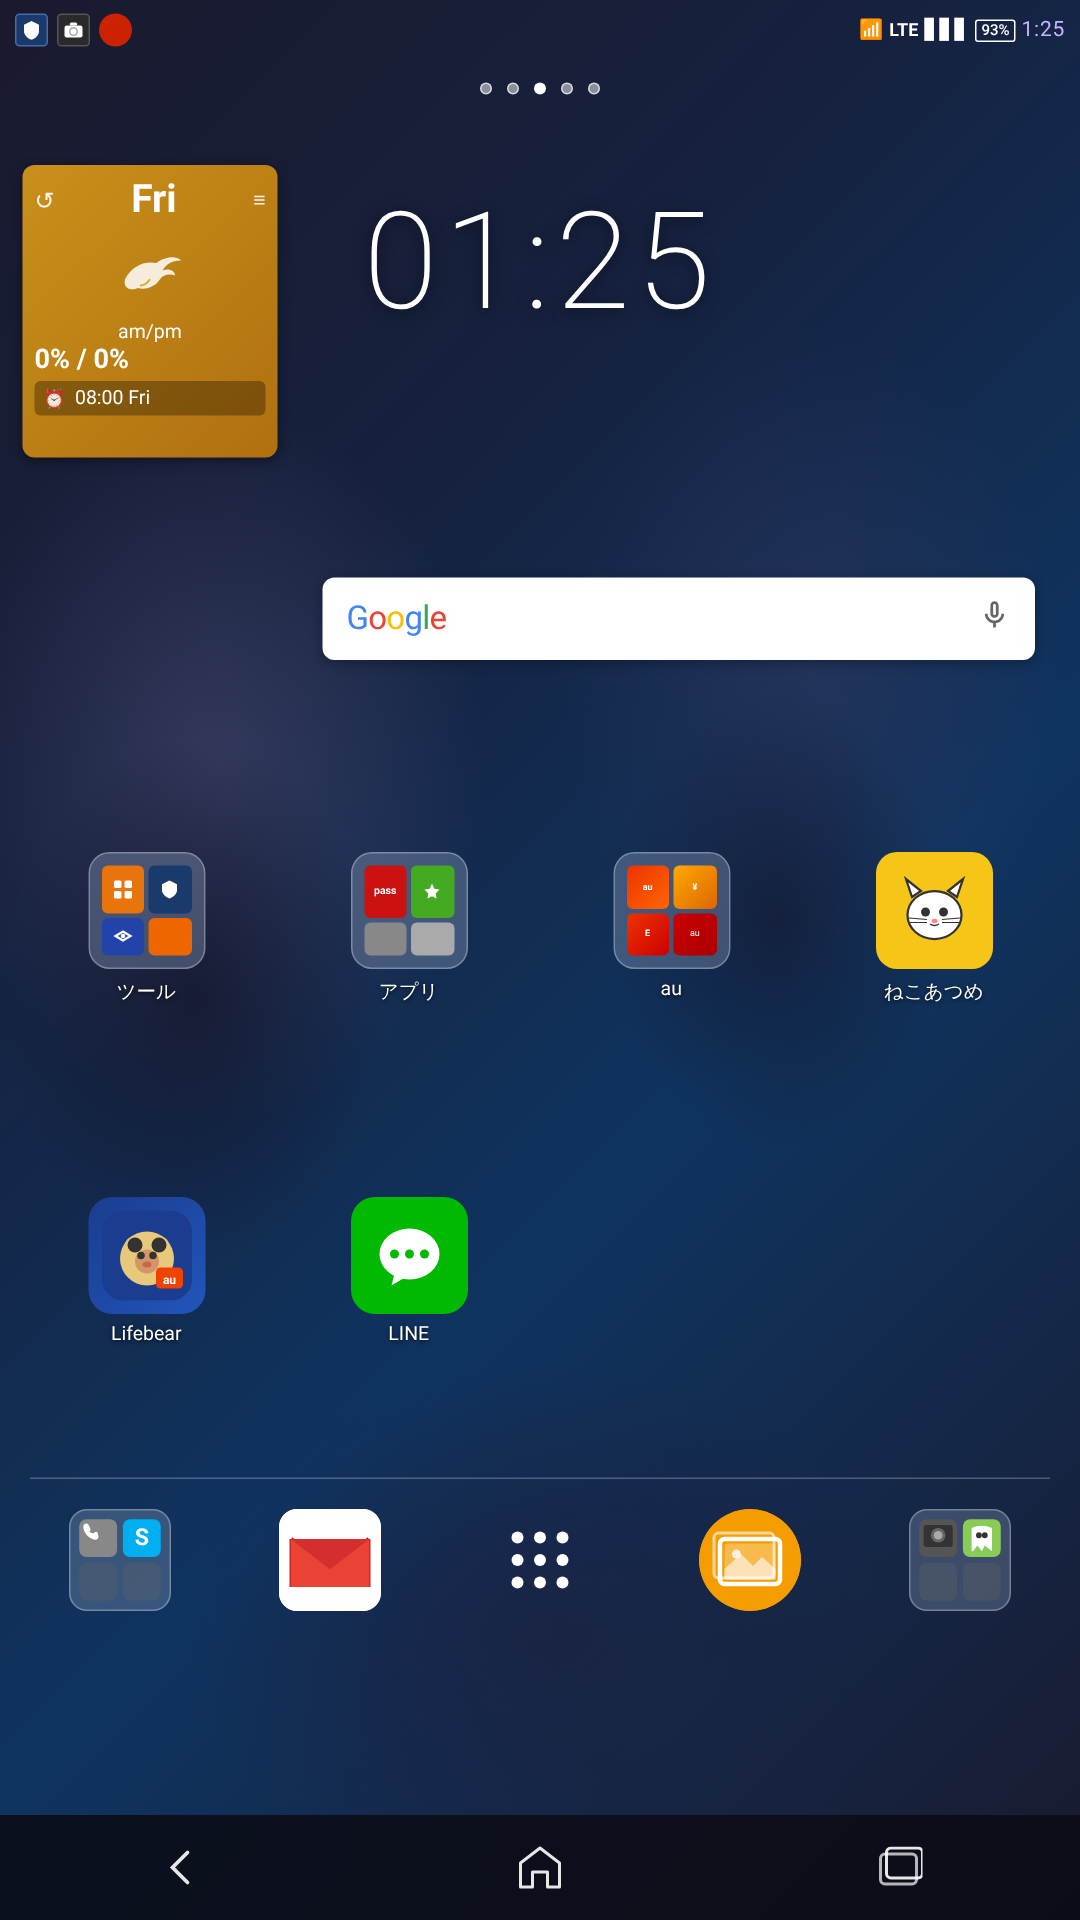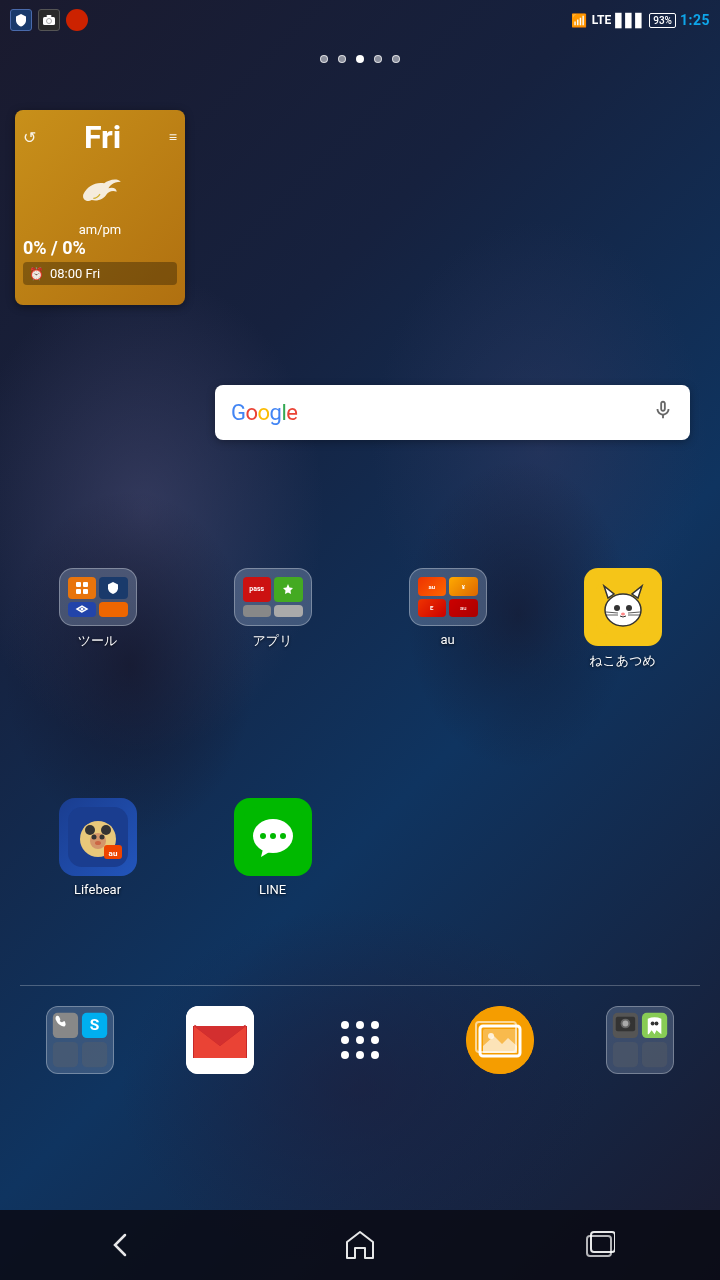--- a/index.html
+++ b/index.html
@@ -94,9 +94,9 @@
       position: relative;
     }
     #time-display {
-      color: #0ea5e9;
+      color: #c4b5fd;
       font-size: 14px;
-      font-weight: 700;
+      font-weight: 400;
       letter-spacing: 0.5px;
     }
 

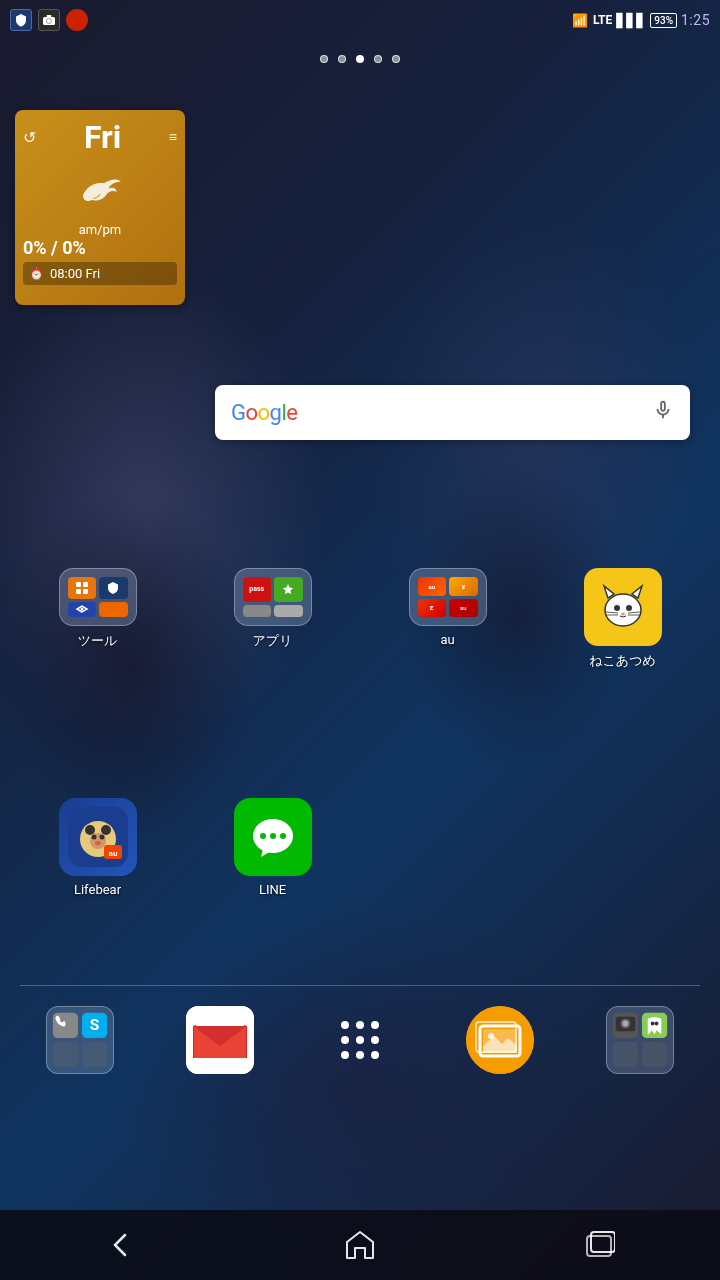--- a/index.html
+++ b/index.html
@@ -147,7 +147,7 @@
     }
     #weather-day {
       color: white;
-      font-size: 32px;
+      font-size: 26px;
       font-weight: bold;
     }
     #weather-menu-icon {

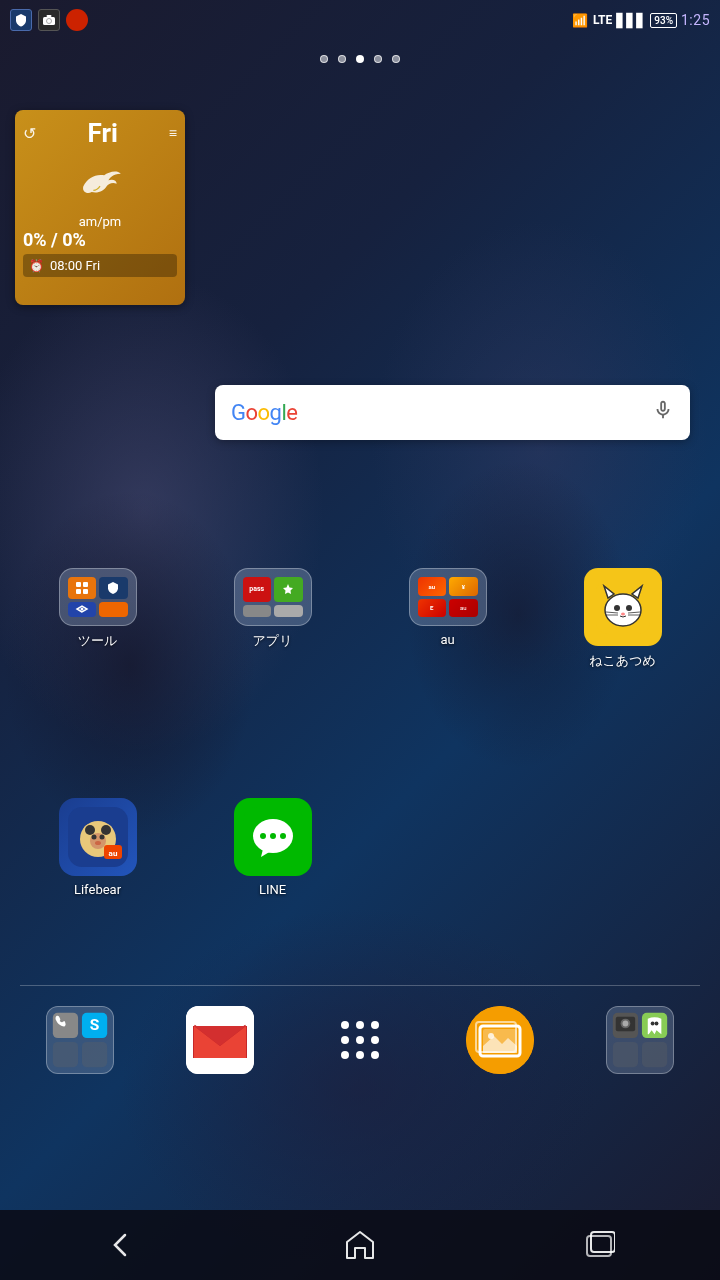--- a/index.html
+++ b/index.html
@@ -508,6 +508,7 @@
 </div>
 
 <div id="clock-display">
+  <div id="clock-time">01:25</div>
 </div>
 
 <div id="search-bar">

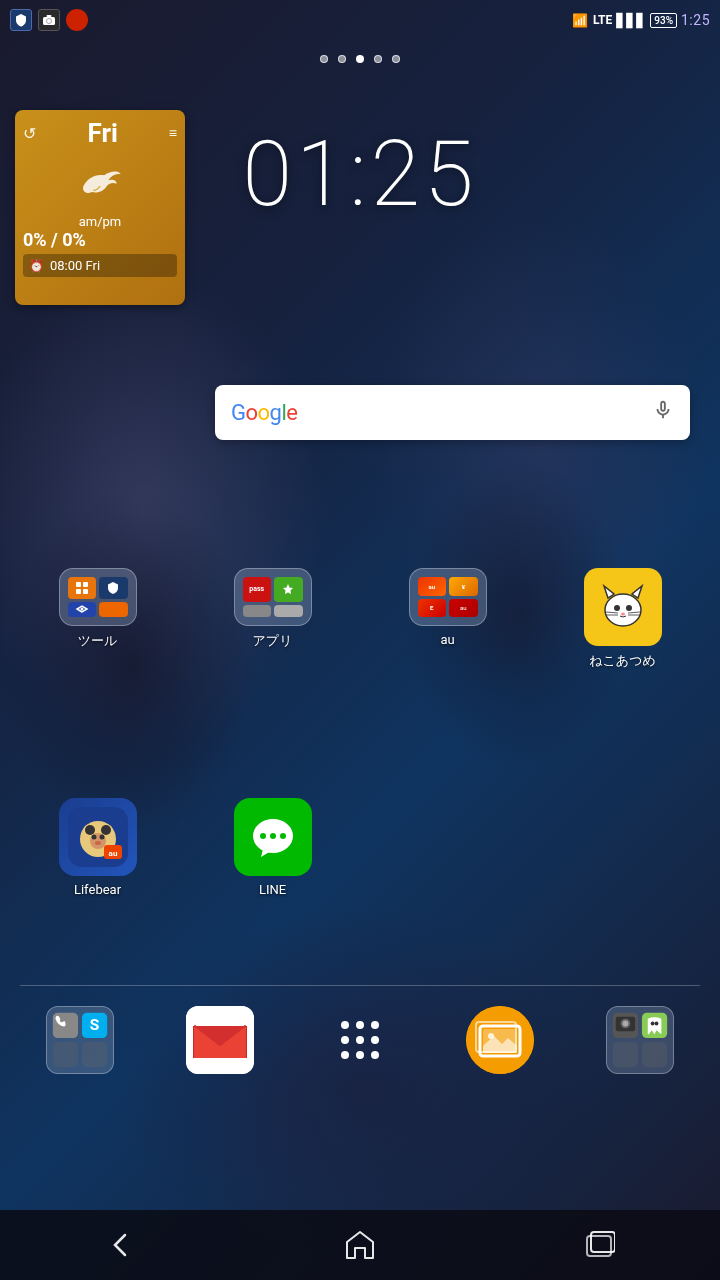--- a/index.html
+++ b/index.html
@@ -296,7 +296,7 @@
       gap: 3px;
       padding: 8px;
       width: 78px;
-      height: 58px;
+      height: 78px;
     }
     .folder-mini-icon {
       border-radius: 4px;

